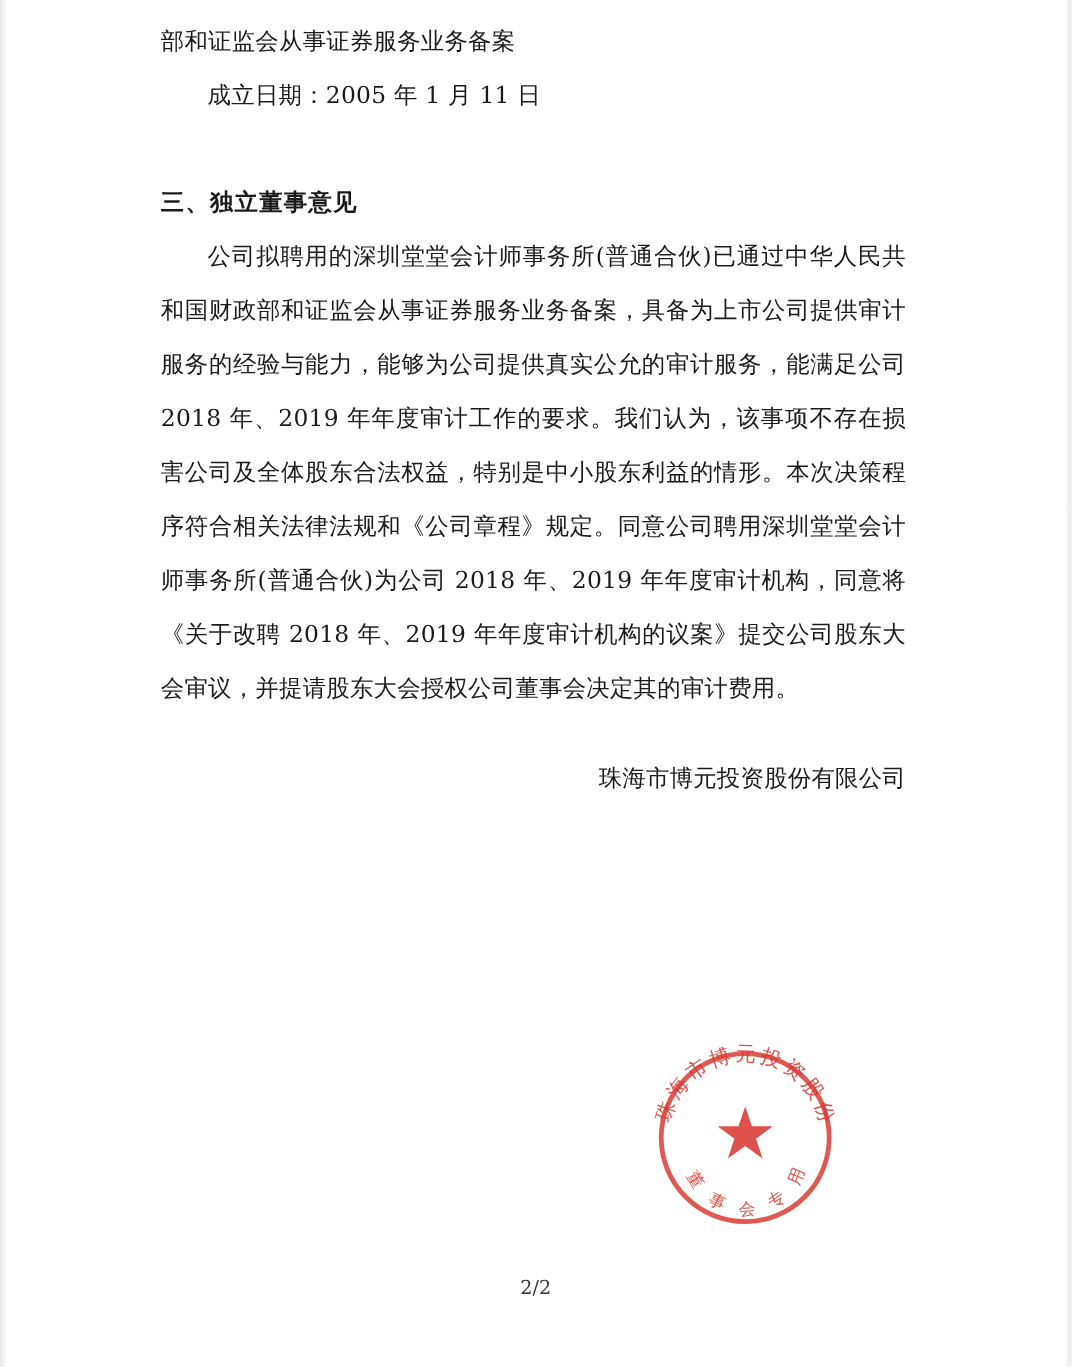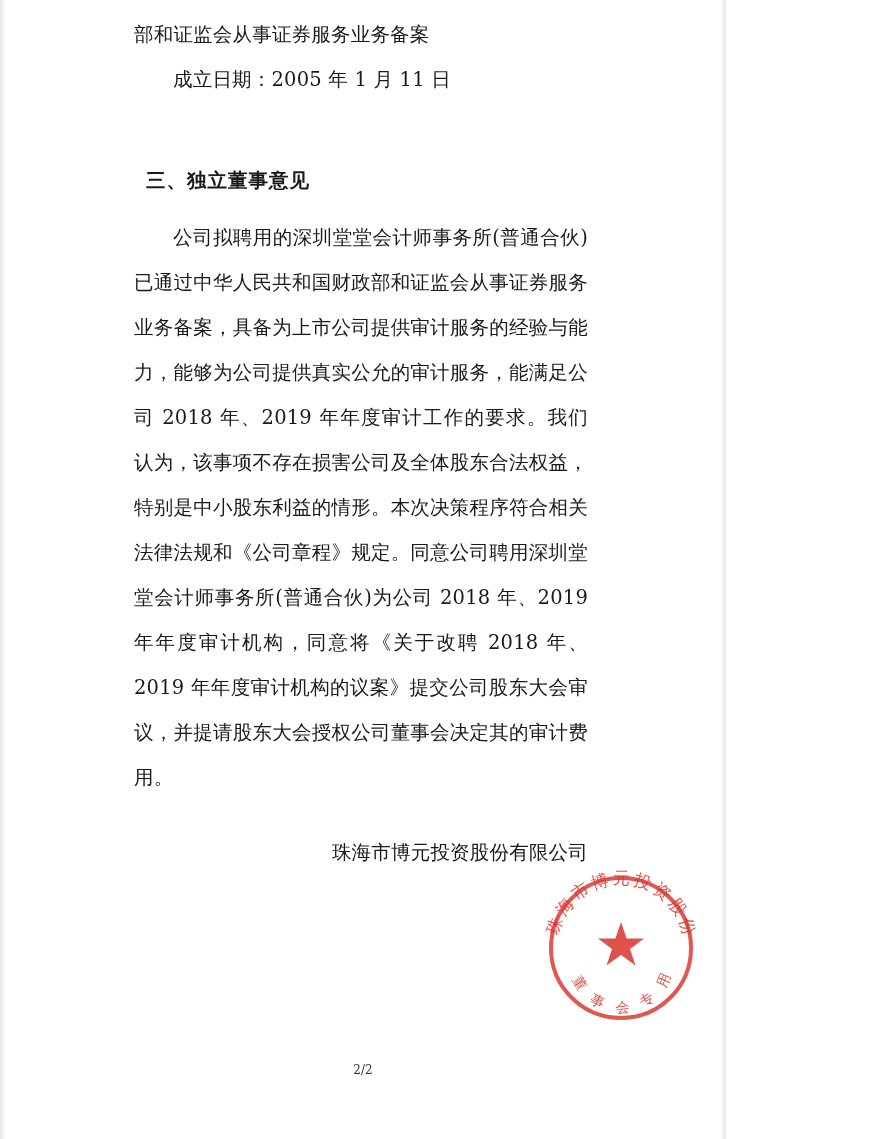--- a/index.html
+++ b/index.html
@@ -17,7 +17,7 @@
   }
   .page {
     position: relative;
-    width: 726px;
+    width: 893px;
     height: 1139px;
     box-sizing: border-box;
     padding: 0 138px 0 134px;

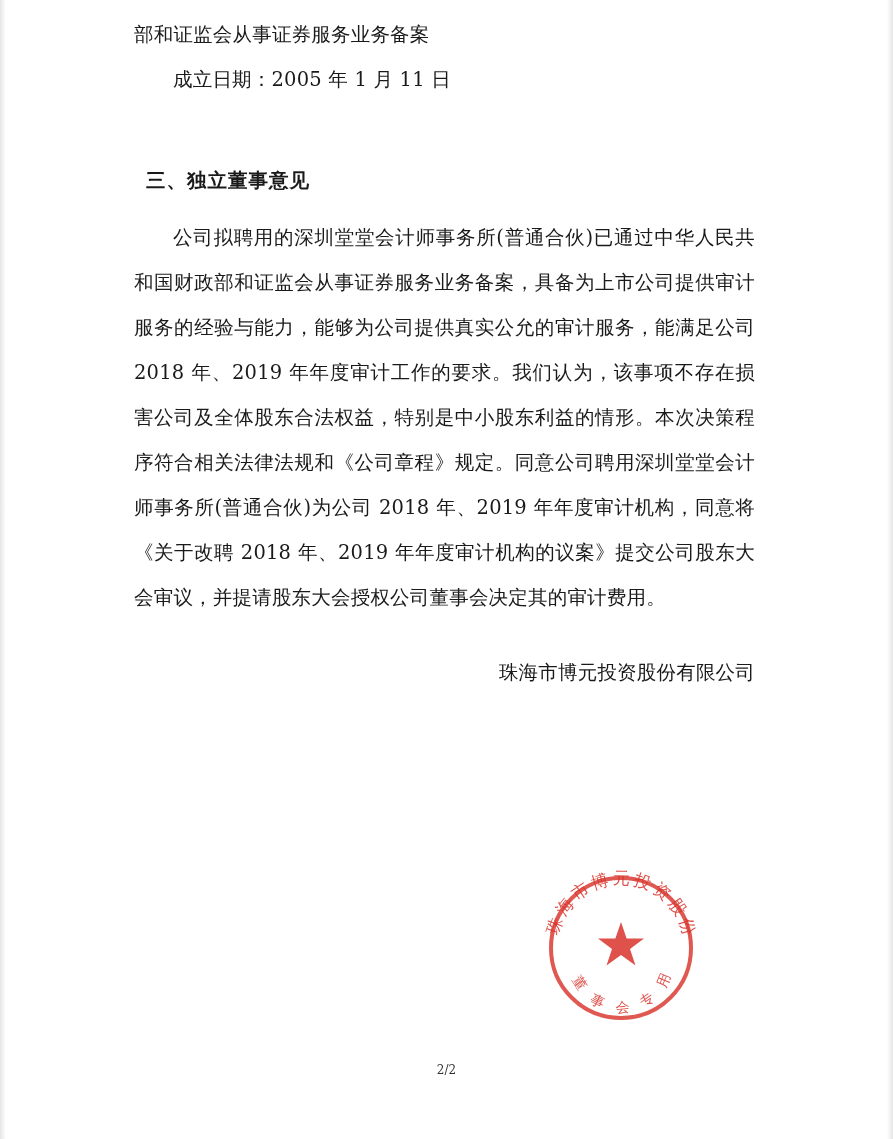--- a/index.html
+++ b/index.html
@@ -38,7 +38,7 @@
     font-size: 19.5px;
     line-height: 45px;
     font-weight: bold;
-    margin: 12px;
+    margin: 0;
     letter-spacing: 1px;
   }
   .spacer-lg { height: 44px; }

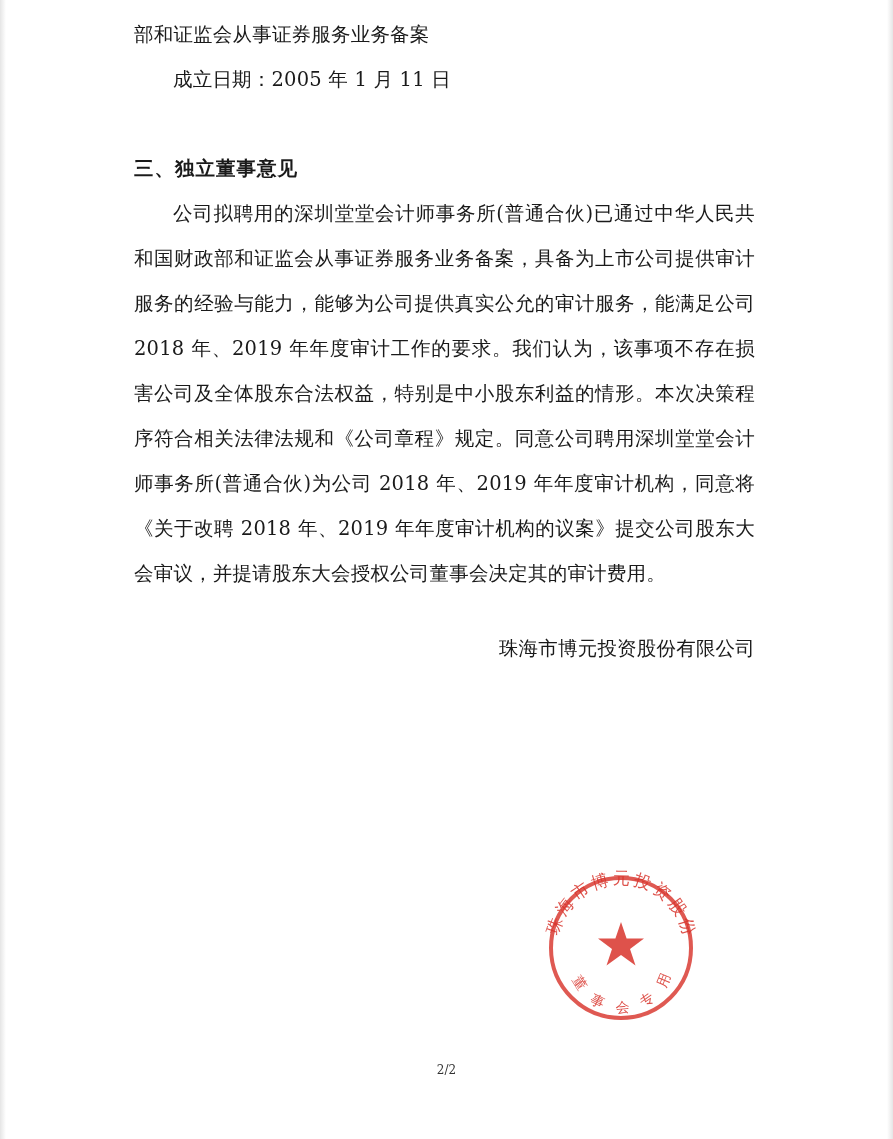--- a/index.html
+++ b/index.html
@@ -75,7 +75,7 @@
     right: 0;
     top: 1063px;
     text-align: center;
-    font-size: 12px;
+    font-size: 16px;
     color: #333;
     font-family: "DejaVu Serif", "Liberation Serif", serif;
   }

